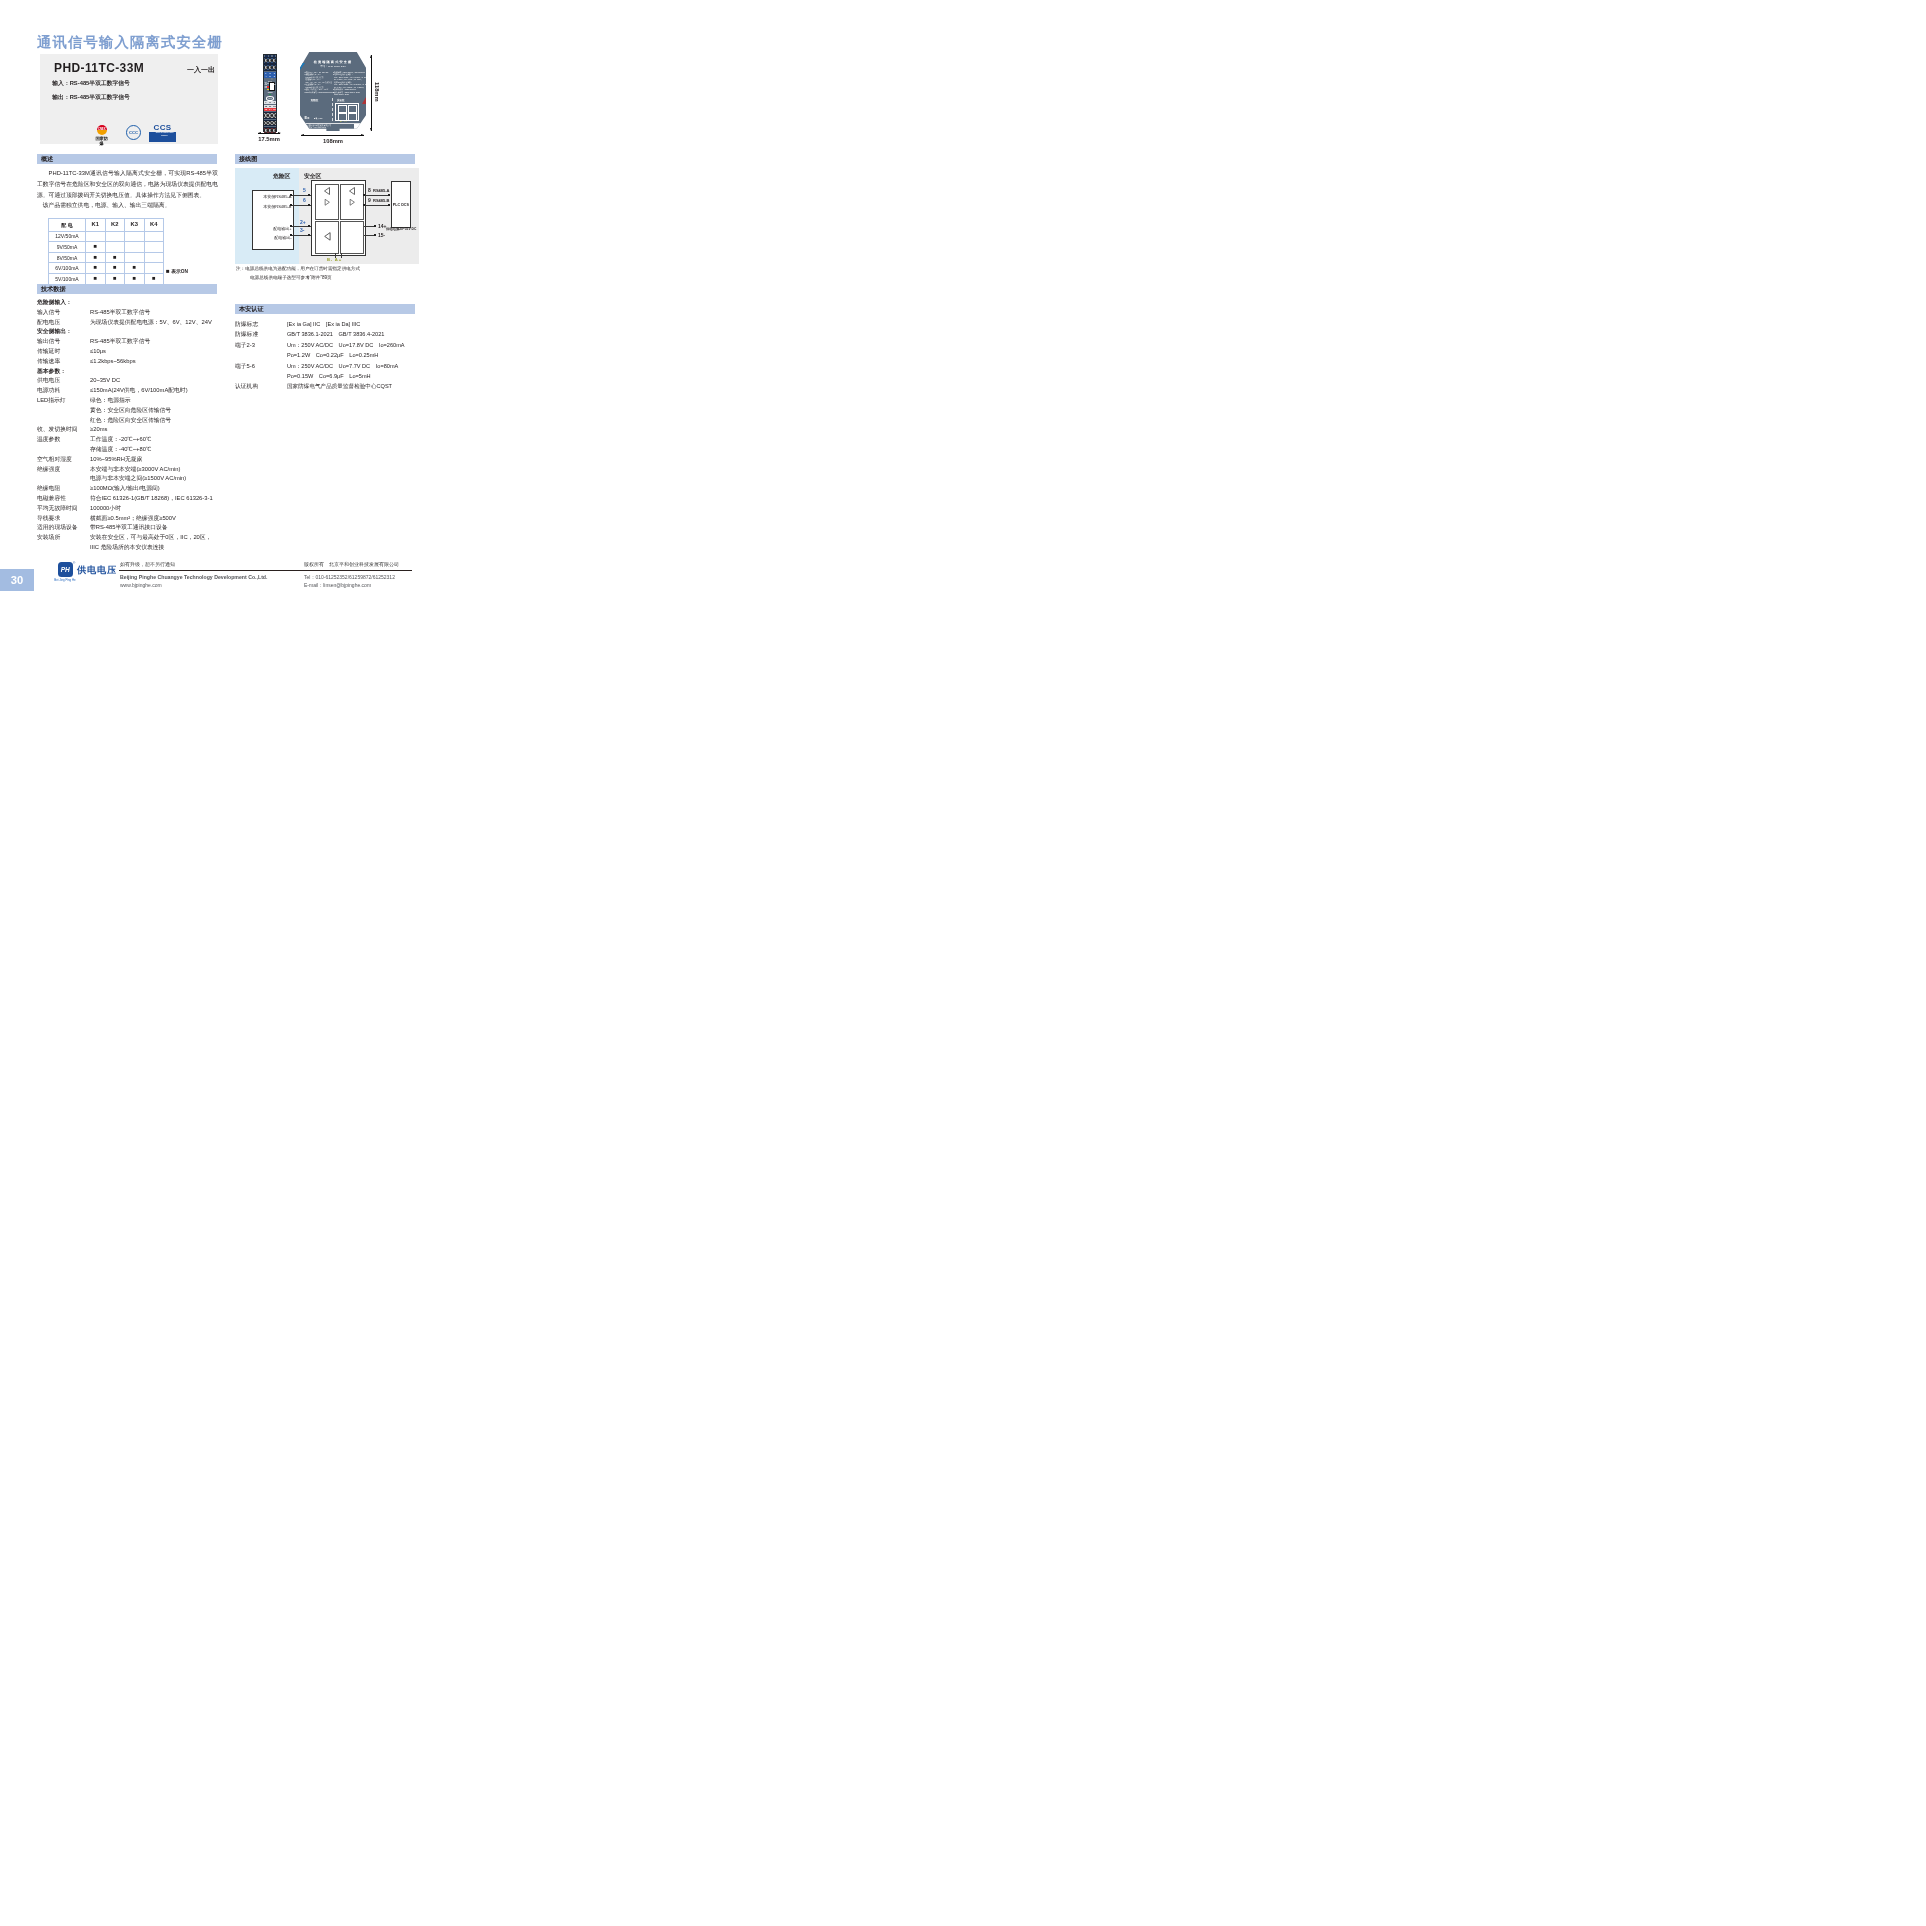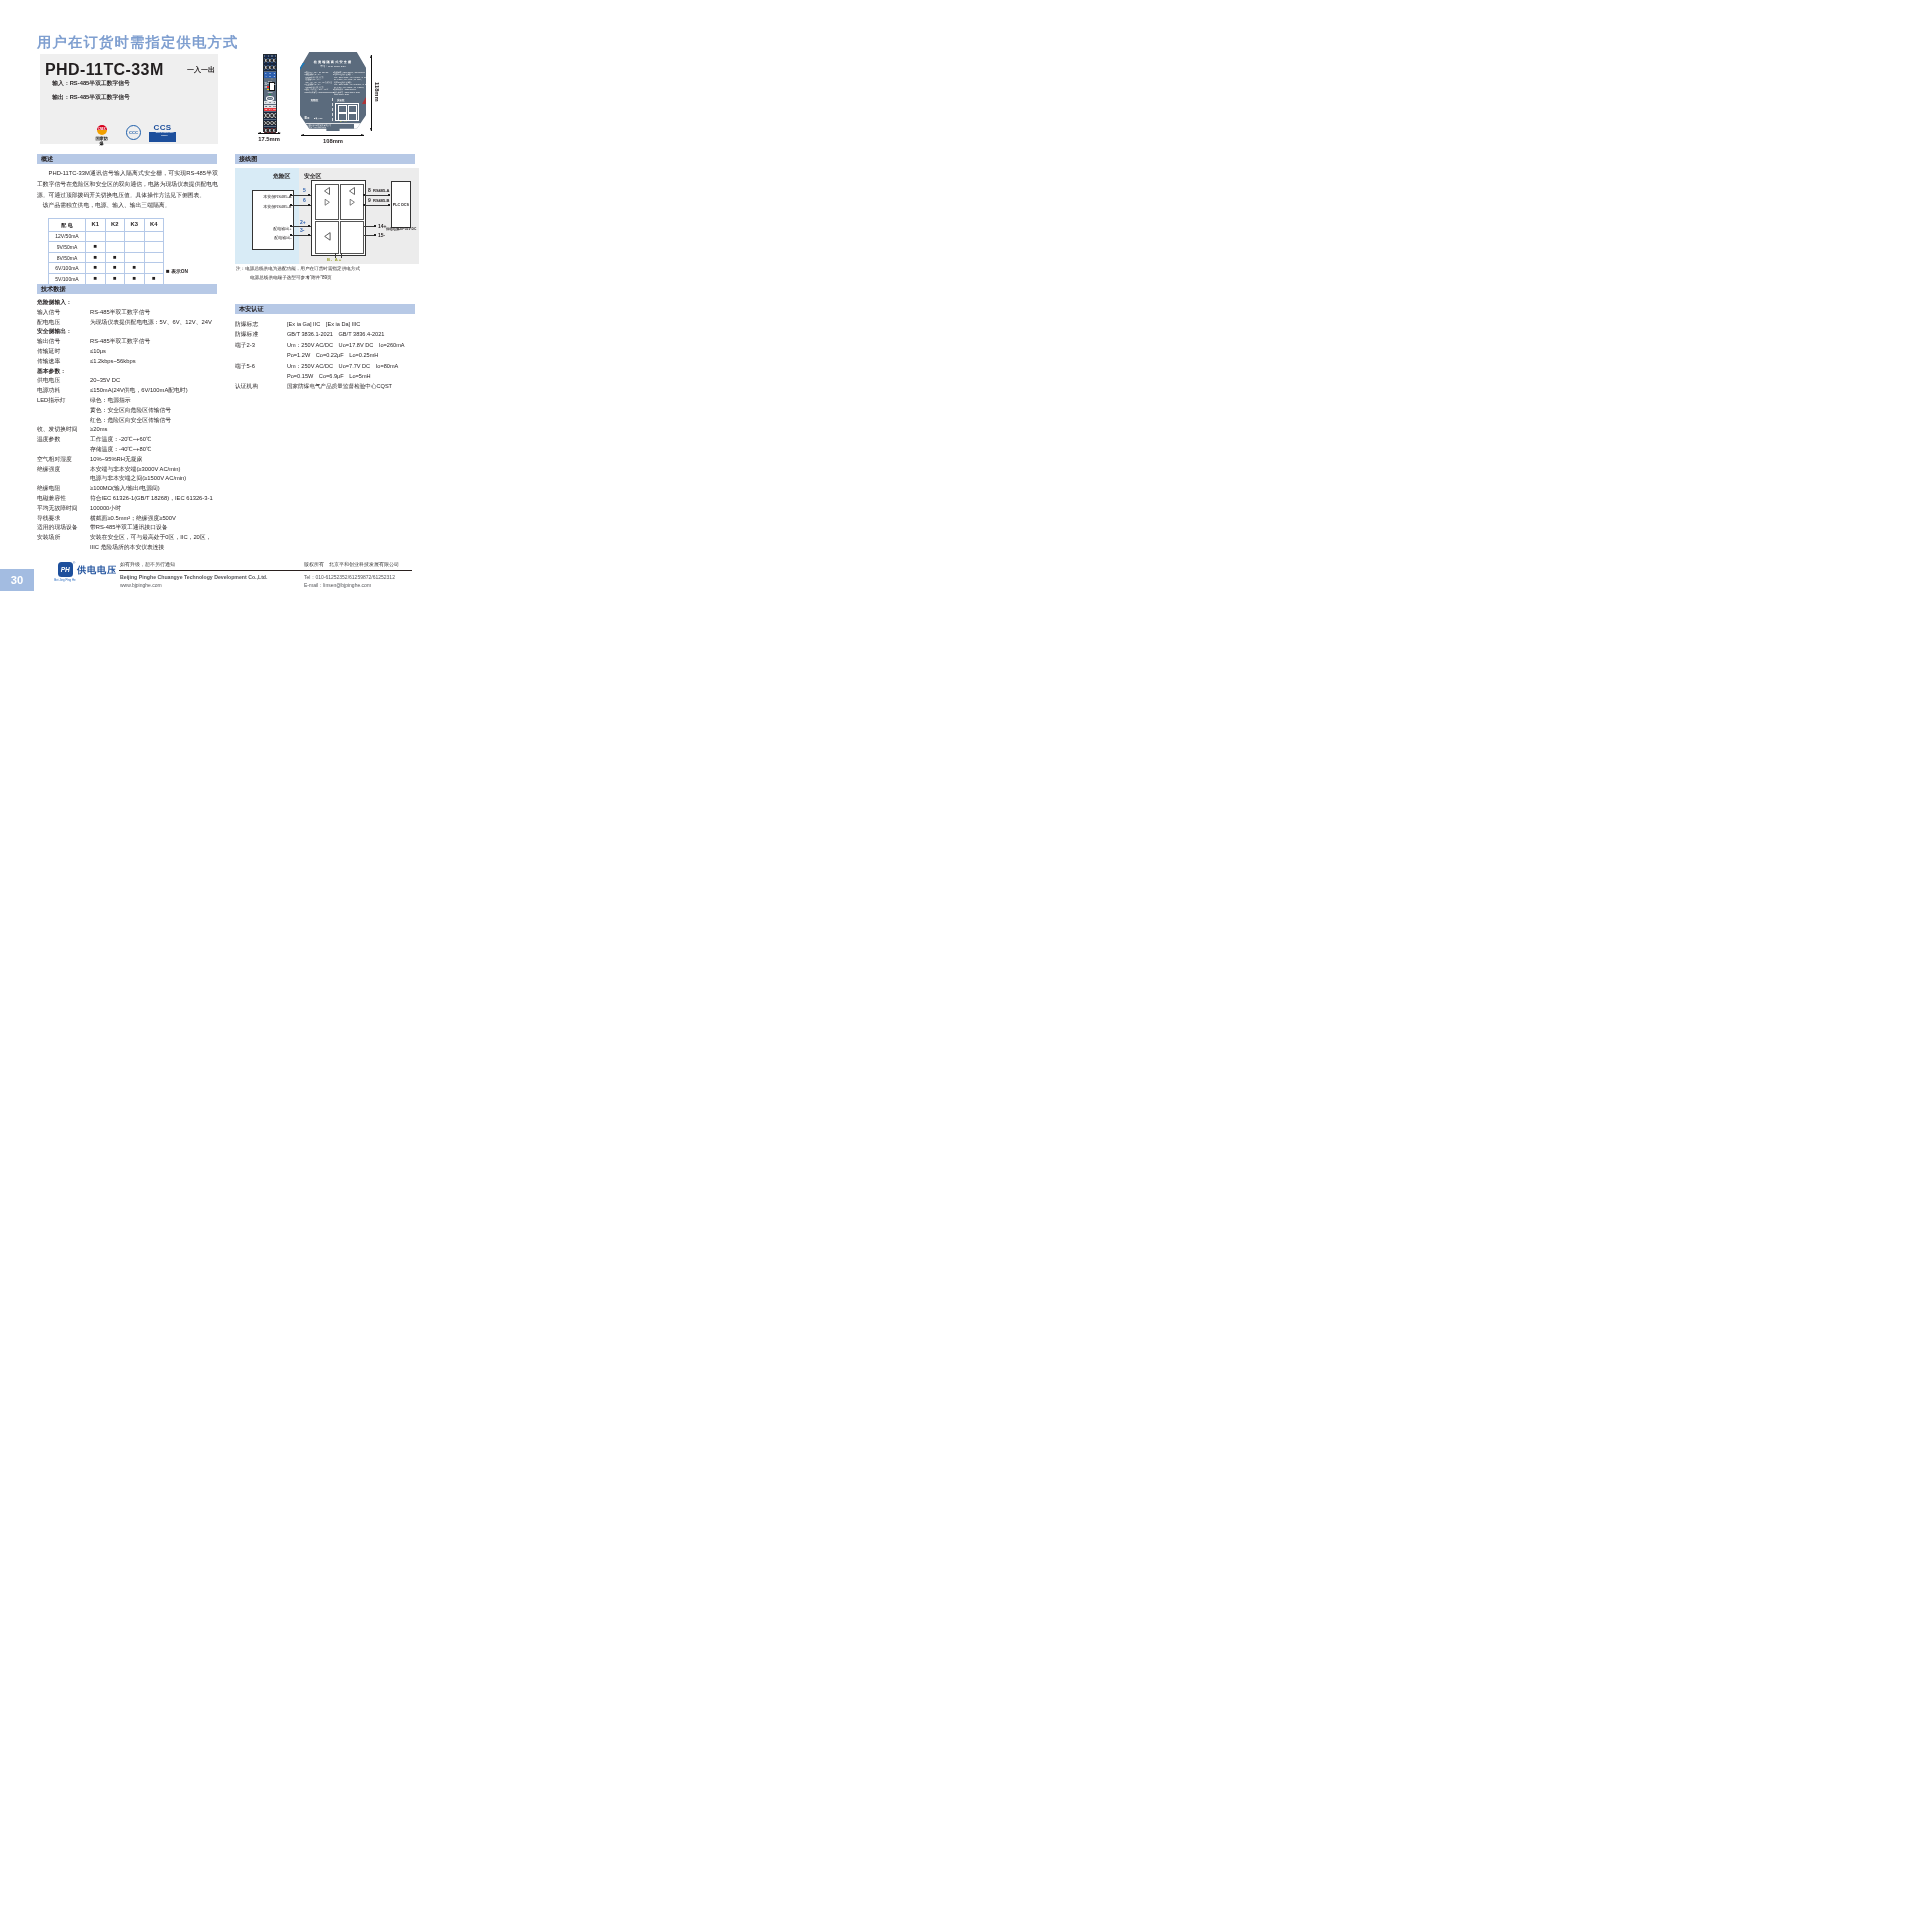--- a/index.html
+++ b/index.html
@@ -161,7 +161,7 @@
 
 <div id="page">
 
-  <h1 class="page-title">用户在订货时需指定供电方式</h1>
+  <h1 class="page-title">通讯信号输入隔离式安全栅</h1>
 
   <section class="product-card">
     <div class="model">PHD-11TC-33M</div>

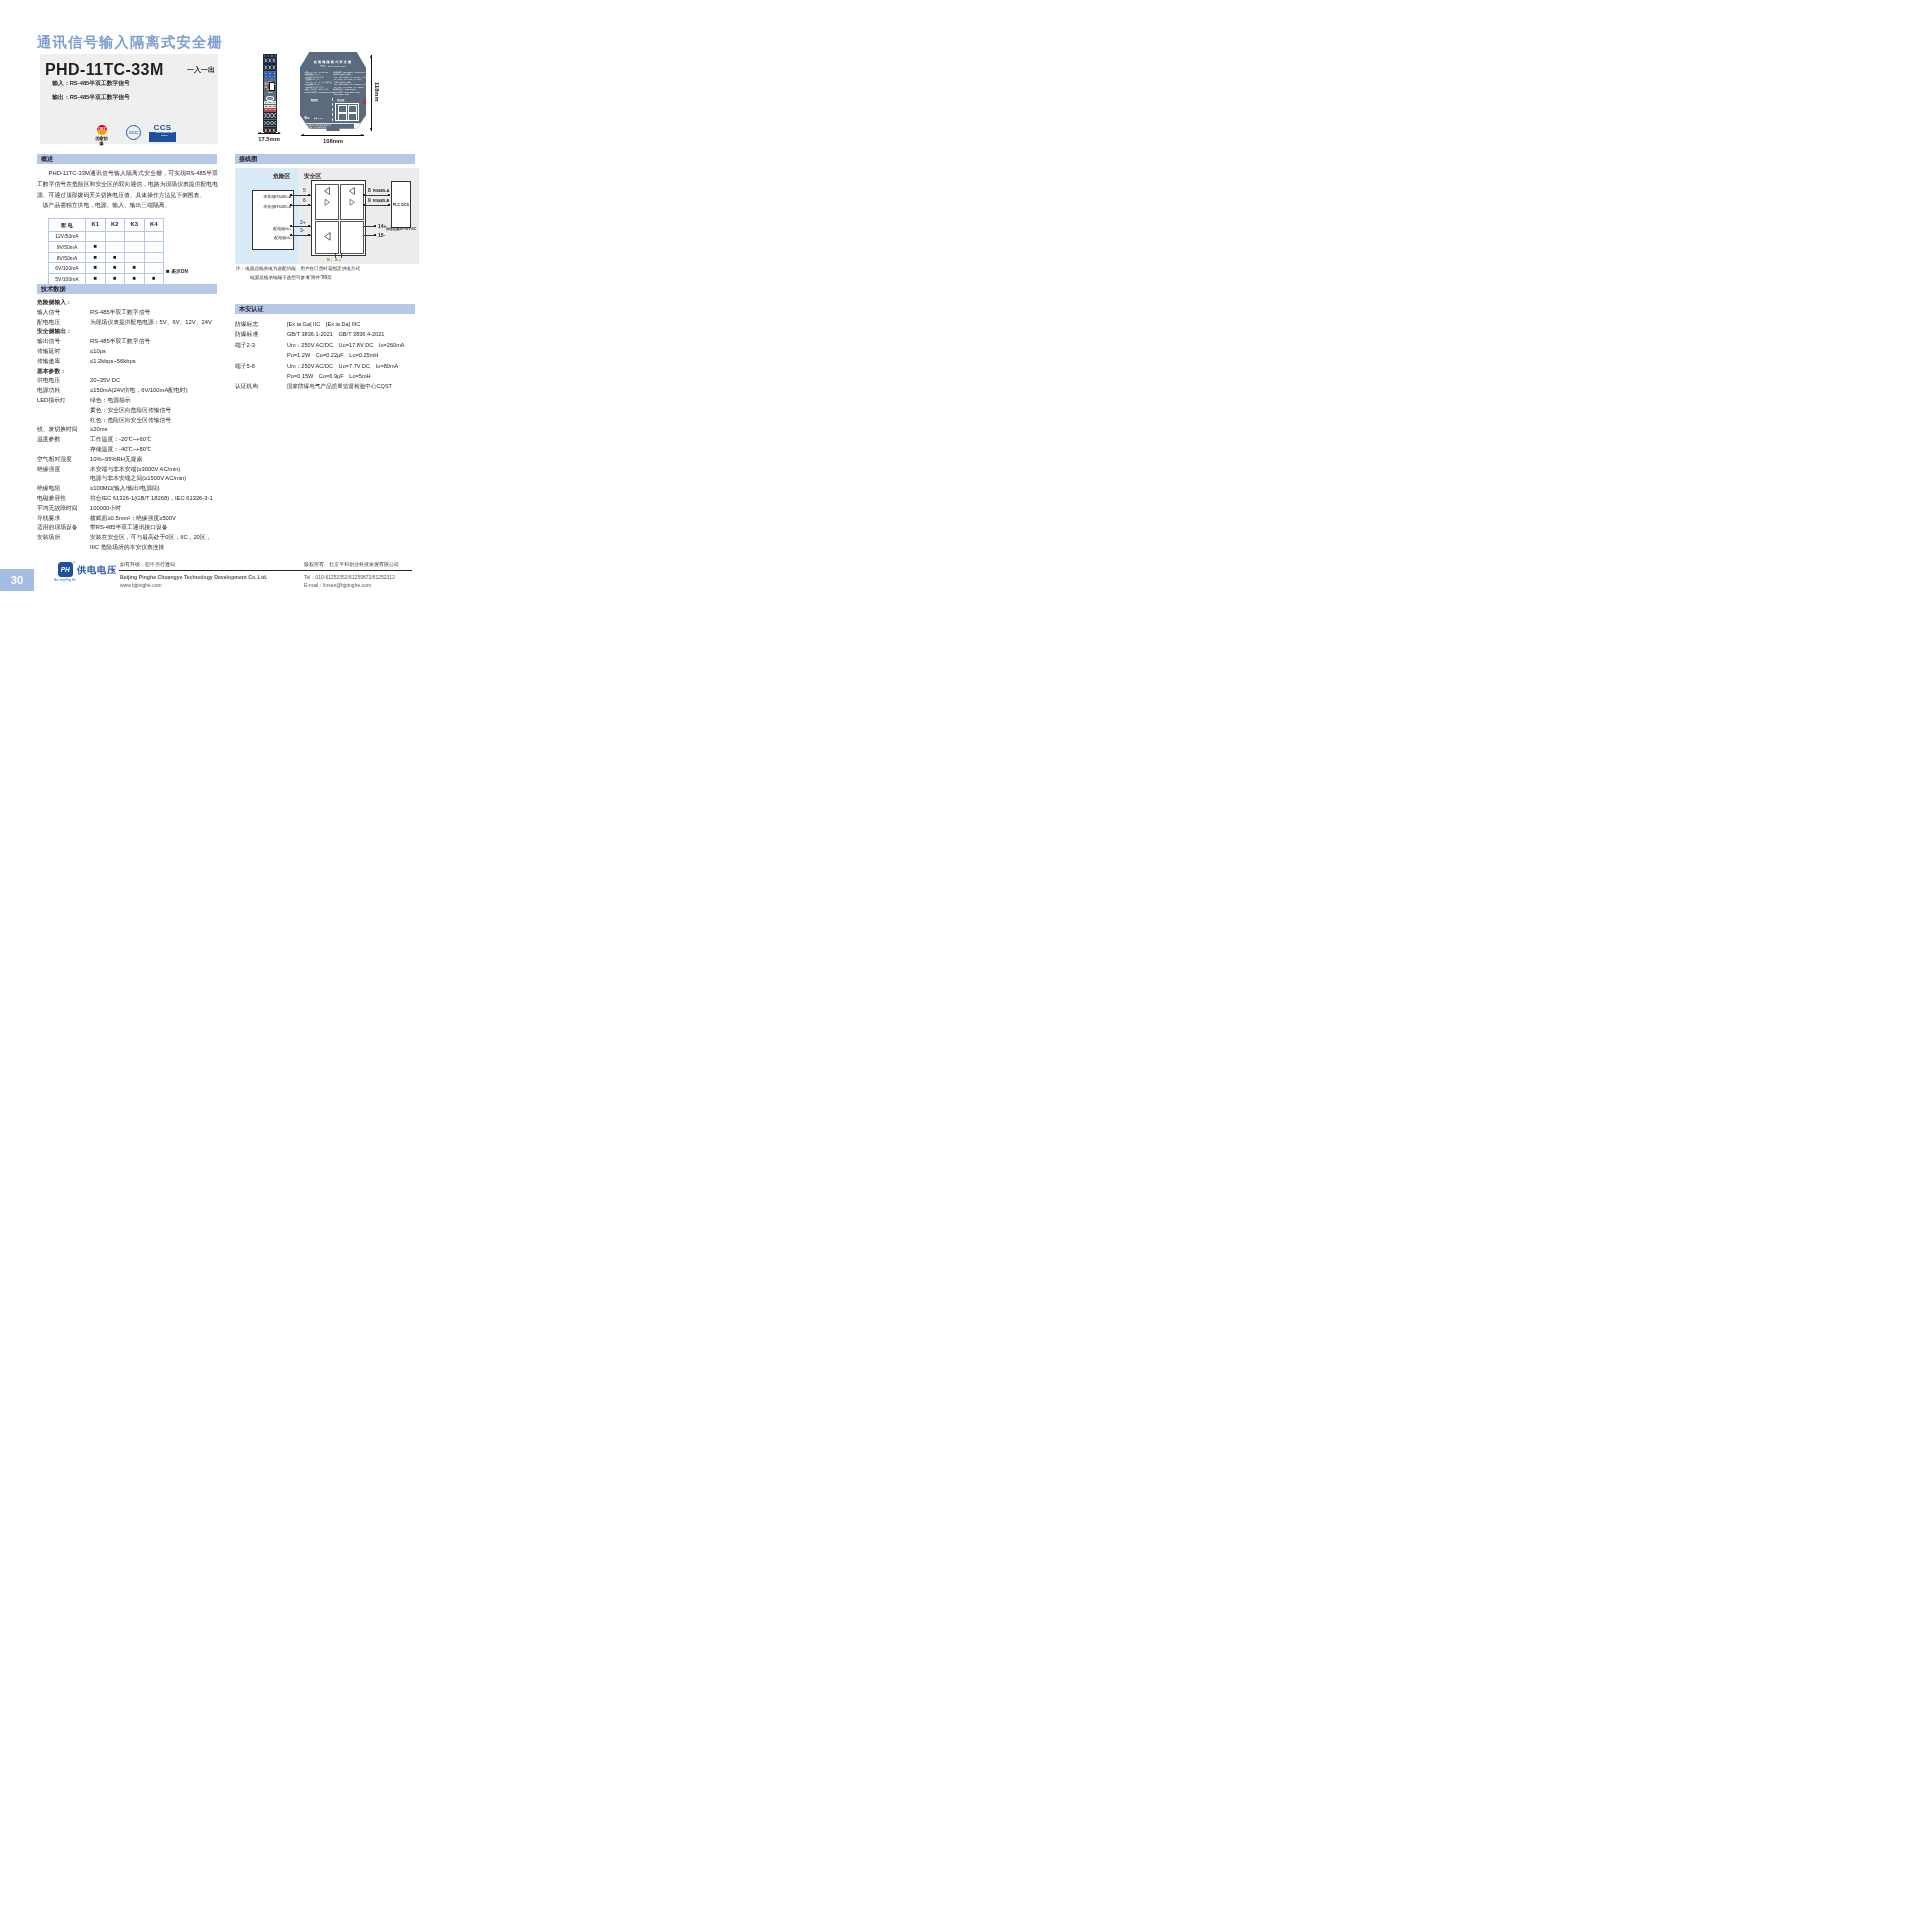--- a/index.html
+++ b/index.html
@@ -10,7 +10,7 @@
               color:#7f9fd0;letter-spacing:1.2px;margin:0;}
   
   .product-card{position:absolute;left:40px;top:54px;width:178px;height:90px;background:#efefef;}
-  .model{position:absolute;left:5px;top:7px;font-size:16px;font-weight:800;letter-spacing:0.4px;}
+  .model{position:absolute;left:14px;top:7px;font-size:12px;font-weight:800;letter-spacing:0.4px;}
   .io{position:absolute;left:147px;top:10.8px;font-size:7px;font-weight:700;}
   .pline{position:absolute;left:12.3px;font-size:5.8px;font-weight:600;}
   

